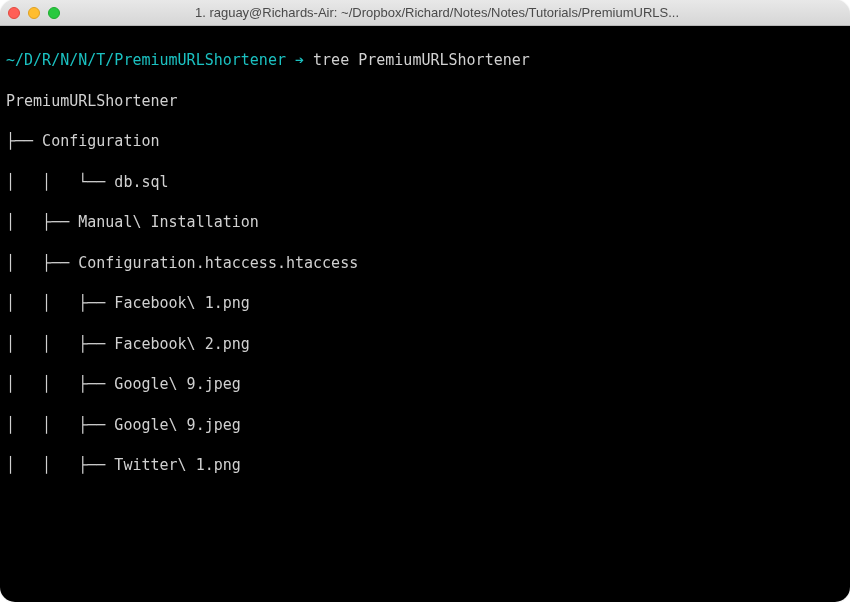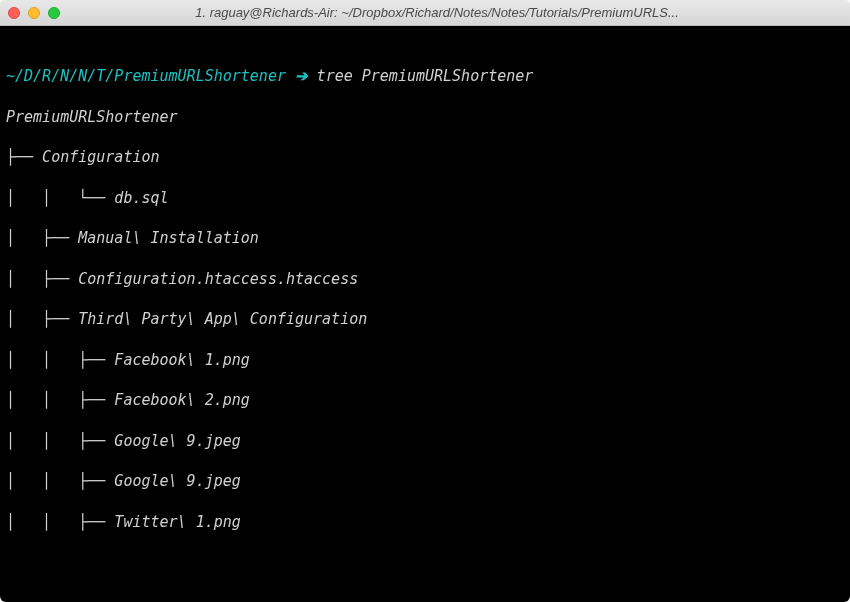--- a/index.html
+++ b/index.html
@@ -19,10 +19,9 @@
       width: 100%;
       height: 100%;
       background: #ececec;
-      border-radius: 6px;
+      border-radius: 15px;
       overflow: hidden;
       box-shadow: 0 0 2px rgba(0,0,0,0.2);
-      font-style: italic;
     }
     .titlebar {
       height: 26px;

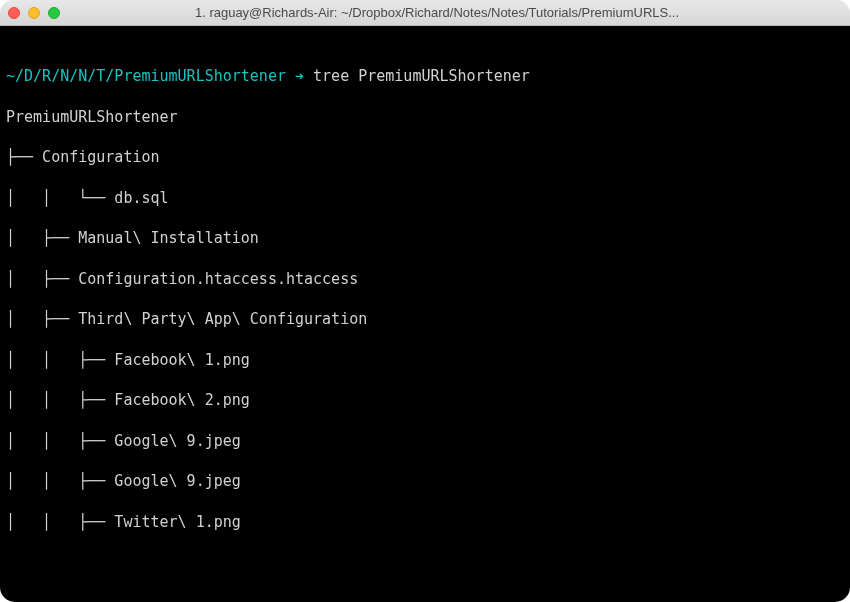--- a/index.html
+++ b/index.html
@@ -60,7 +60,7 @@
       background: #000;
       color: #d1d1d1;
       height: calc(100% - 26px);
-      padding: 20px 6px;
+      padding: 4px 6px;
       white-space: pre;
       line-height: 1.35;
     }

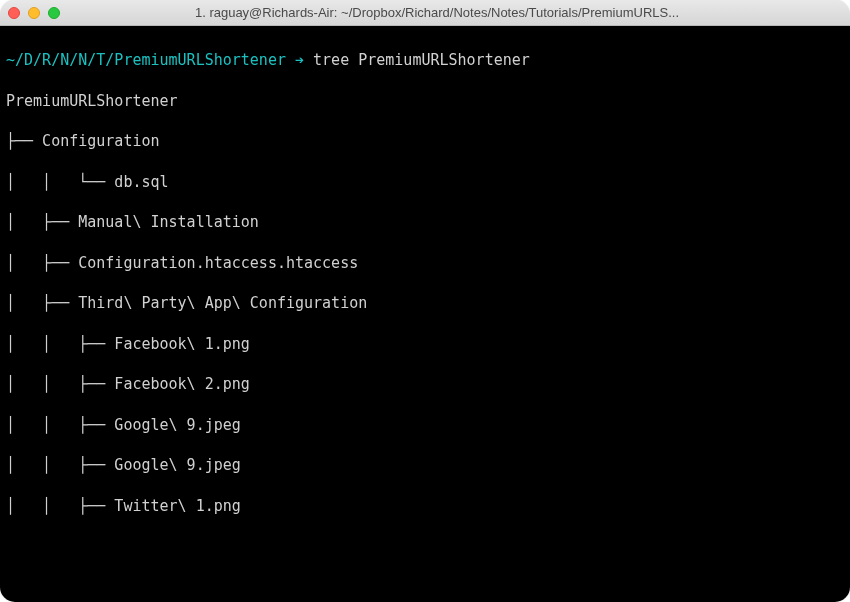--- a/index.html
+++ b/index.html
@@ -95,7 +95,6 @@
 <span class="line">│   │   └── db.sql</span>
 <span class="line">│   ├── Manual\ Installation</span>
 <span class="line">│   ├── Configuration.htaccess.htaccess</span>
-<span class="line">│   ├── Third\ Party\ App\ Configuration</span>
 <span class="line">│   │   ├── Facebook\ 1.png</span>
 <span class="line">│   │   ├── Facebook\ 2.png</span>
 <span class="line">│   │   ├── Google\ 9.jpeg</span>

